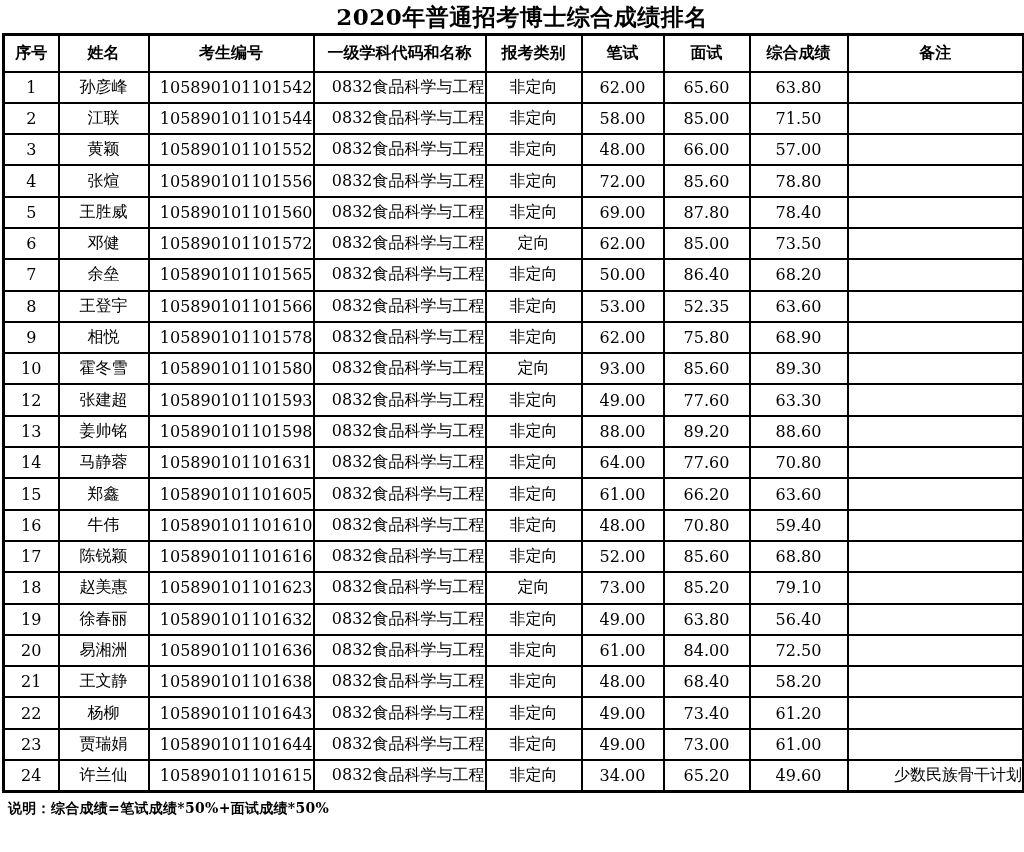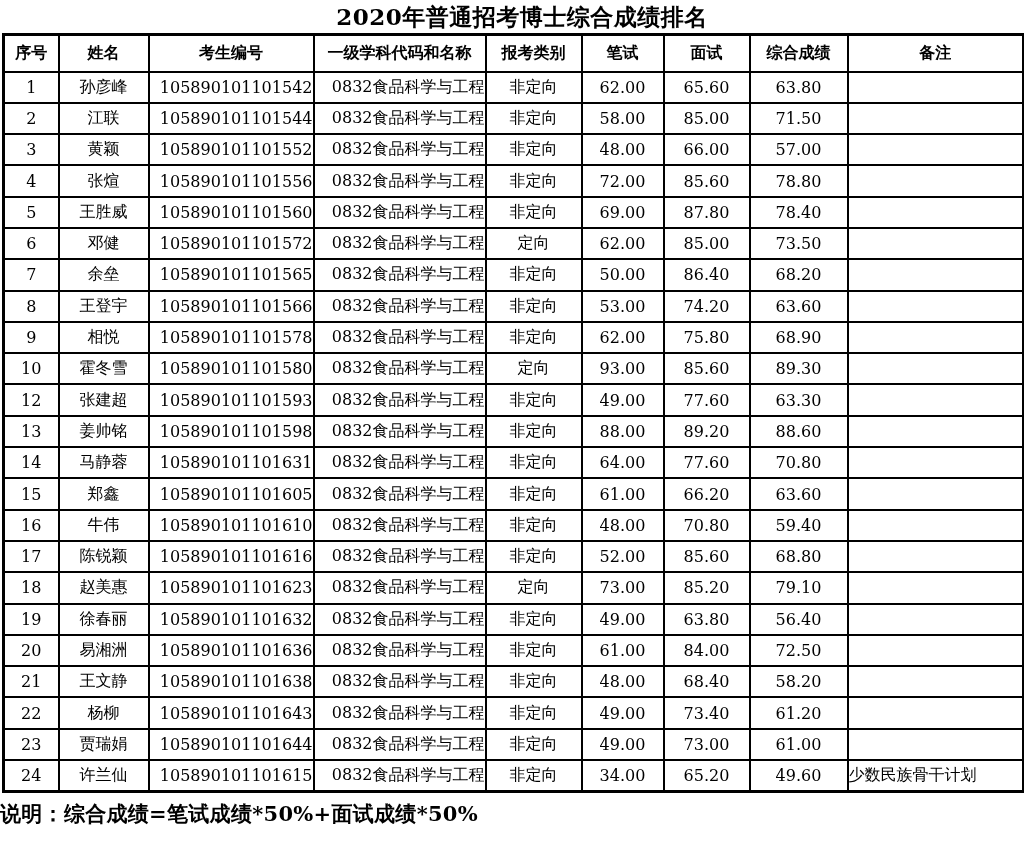--- a/index.html
+++ b/index.html
@@ -167,7 +167,7 @@
     <td class="c-disc">0832食品科学与工程</td>
     <td class="c-cat">非定向</td>
     <td class="c-written">53.00</td>
-    <td class="c-interview">74.20</td>
+    <td class="c-interview">52.35</td>
     <td class="c-total">63.60</td>
     <td class="c-remark"></td>
   </tr>

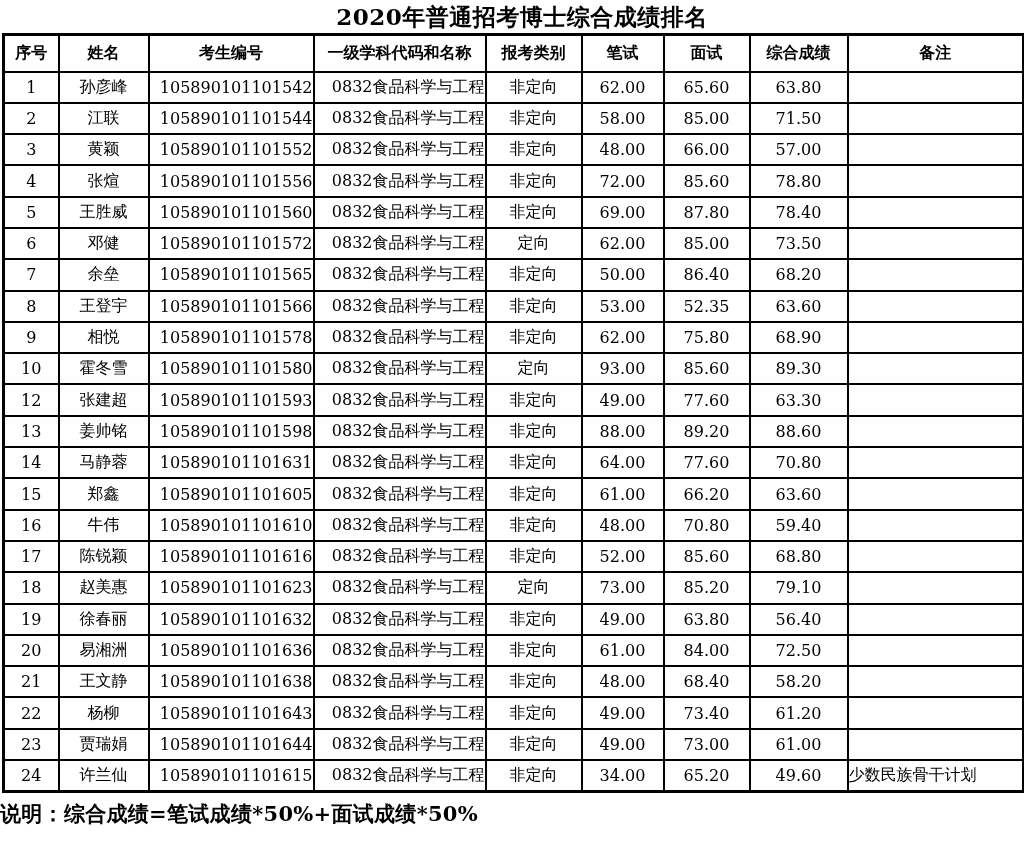--- a/index.html
+++ b/index.html
@@ -42,7 +42,7 @@
   .c-no, .c-name, .c-cat, .c-written, .c-interview, .c-total { text-align: center; }
   .c-id   { text-align: right; padding-left: 5px; }
   .c-disc { text-align: right; padding-left: 7px; font-size: 15.5px; }
-  .c-remark { text-align: left; padding-left: 4px; font-size: 15px; }
+  .c-remark { text-align: right; padding-left: 4px; font-size: 15px; }
   .footnote {
     margin: 7px 0 0 0;
     font-size: 21px;

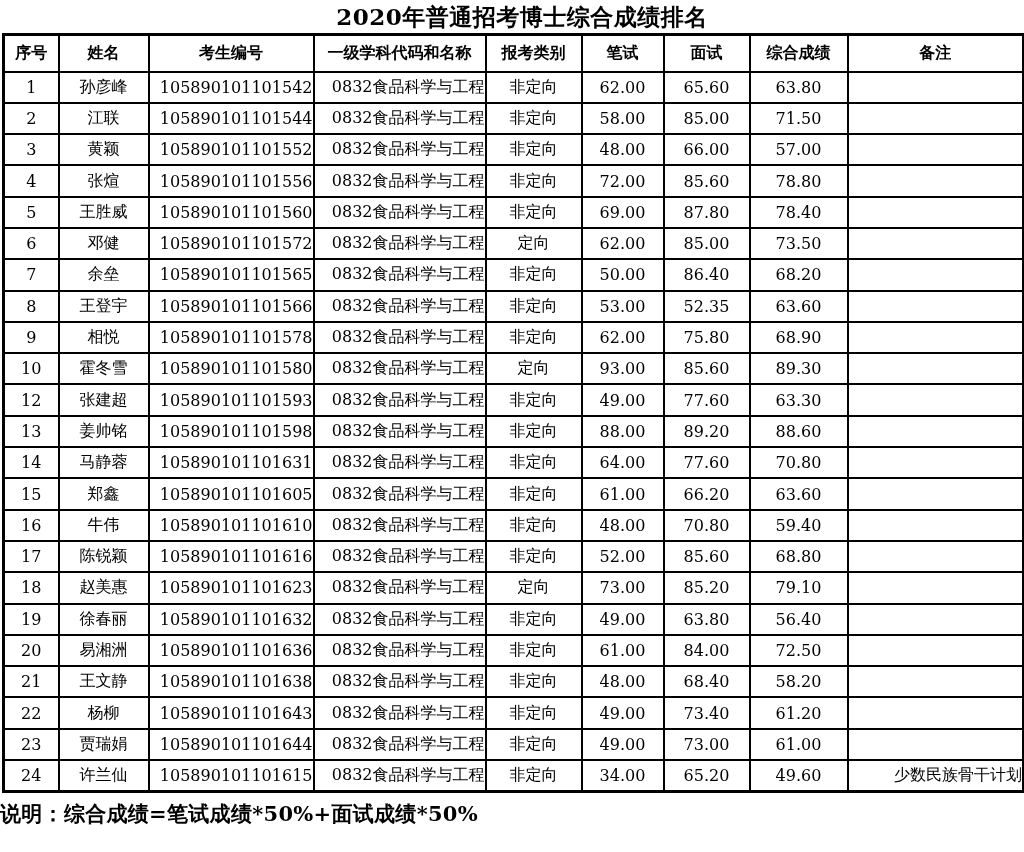--- a/index.html
+++ b/index.html
@@ -44,8 +44,8 @@
   .c-disc { text-align: right; padding-left: 7px; font-size: 15.5px; }
   .c-remark { text-align: right; padding-left: 4px; font-size: 15px; }
   .footnote {
-    margin: 7px 0 0 0;
-    font-size: 21px;
+    margin: 7px 0 0 8px;
+    font-size: 14px;
     font-weight: bold;
     letter-spacing: 0.3px;
   }

